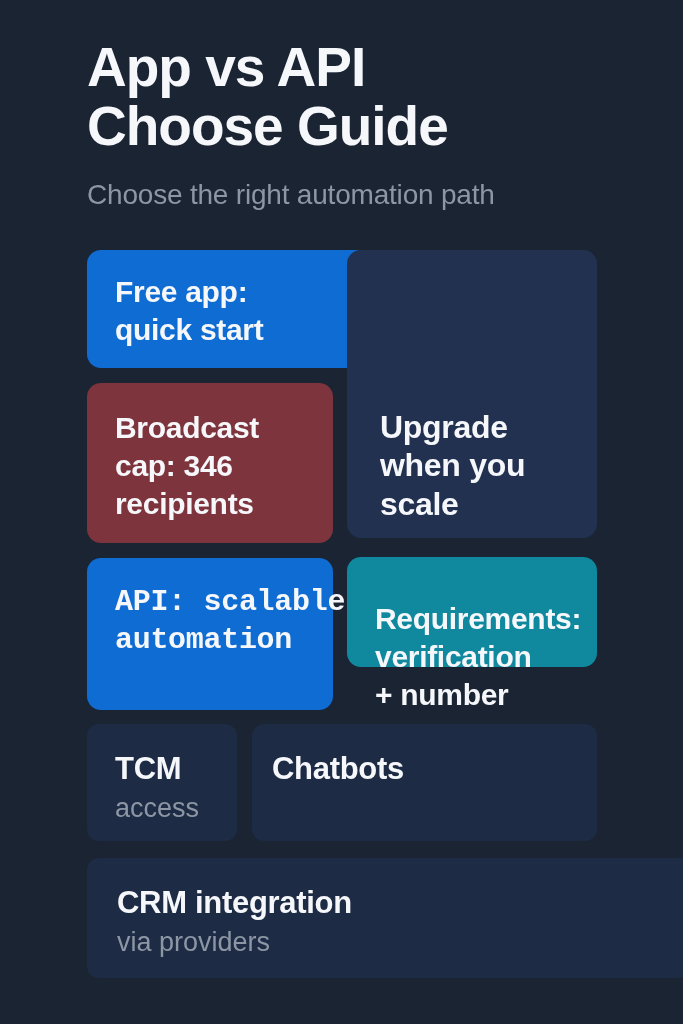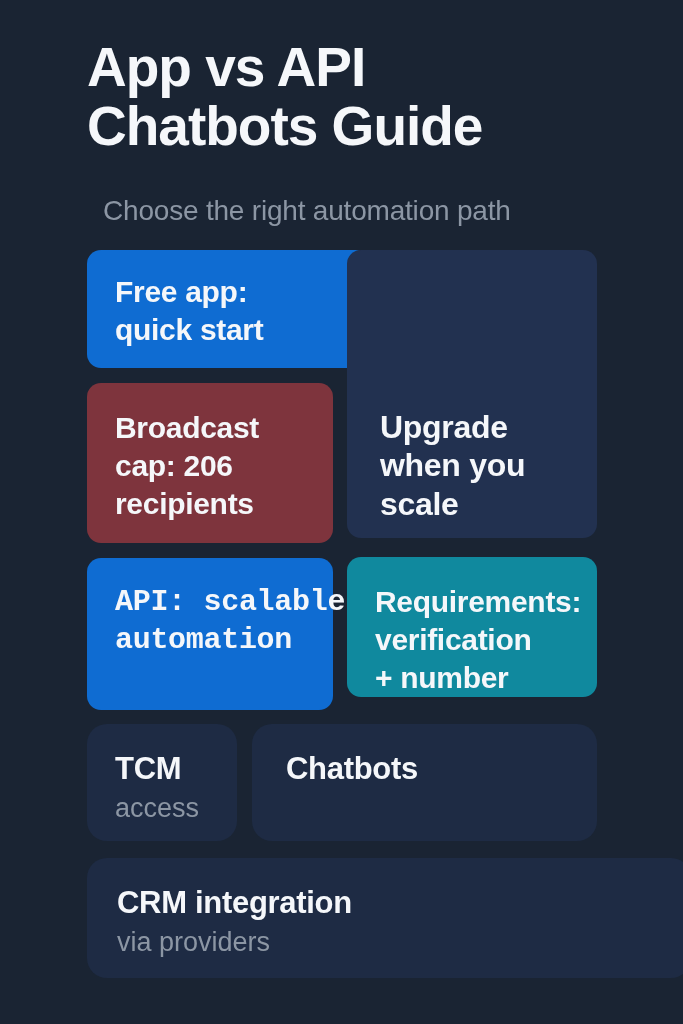--- a/index.html
+++ b/index.html
@@ -61,7 +61,7 @@
 <div class="canvas">
 
   <h1 class="title">App vs API
-Chatbots Guide</h1>
+Choose Guide</h1>
   <p class="subtitle">Choose the right automation path</p>
 
   <div class="card card-free-app">

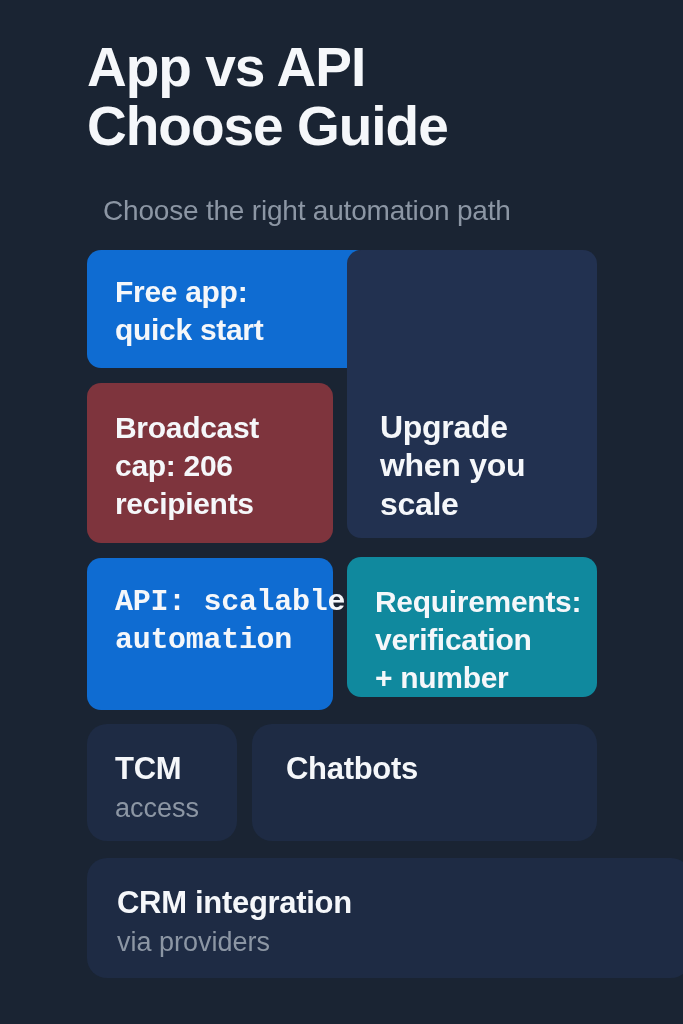--- a/index.html
+++ b/index.html
@@ -18,7 +18,7 @@
     white-space:pre-line;
   }
   .subtitle{
-    position:absolute;left:87px;top:179px;margin:16px;
+    position:absolute;left:87px;top:179px;margin:0;
     font-size:28px;font-weight:400;letter-spacing:-0.2px;
     color:var(--text-muted,#8c96a4);
   }

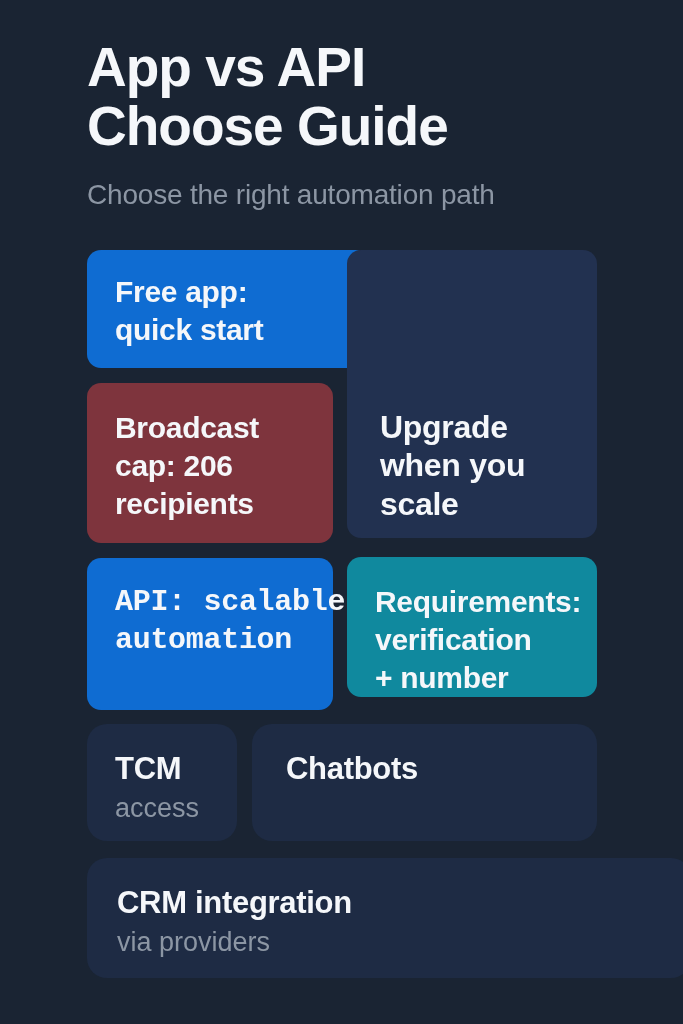--- a/index.html
+++ b/index.html
@@ -77,7 +77,7 @@
 
   <div class="card card-broadcast">
     <span class="card-label">Broadcast
-cap: 206
+cap: 346
 recipients</span>
   </div>
 

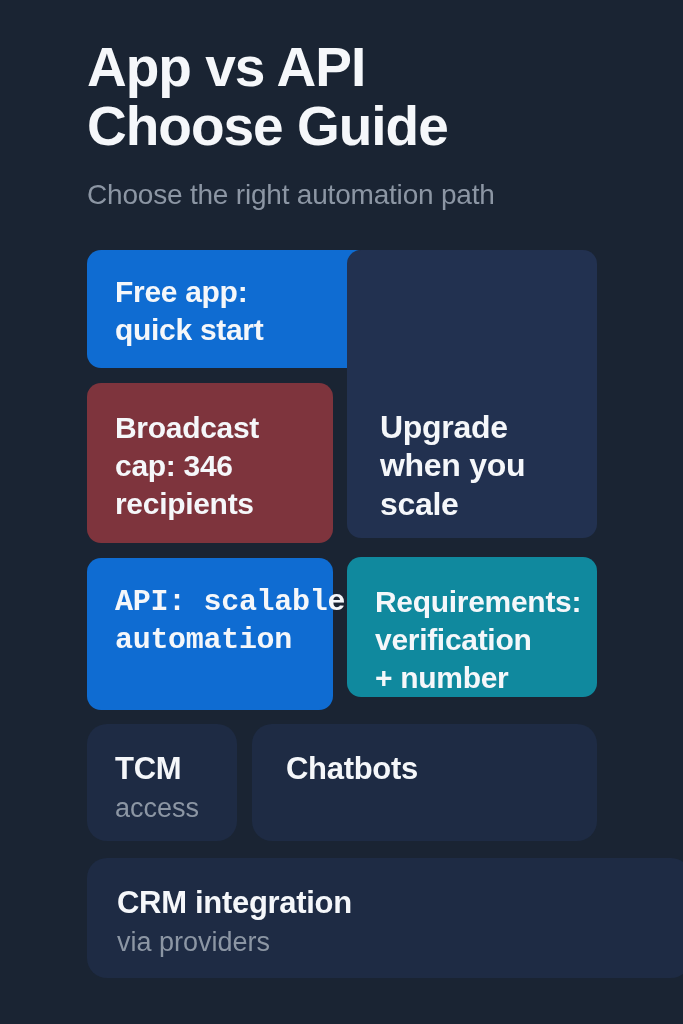--- a/index.html
+++ b/index.html
@@ -41,7 +41,7 @@
   .bubble-tail{position:absolute;left:131px;top:114px;width:36px;height:26px;fill:var(--accent-teal,#18b89b);}
   .upgrade-label{position:absolute;left:33px;top:158px;font-size:32px;line-height:1.2;}
   .card-api{left:87px;top:558px;width:246px;height:152px;background:var(--accent-blue,#0f6cd2);padding:25px 0 0 28px;font-family:Liberation Mono, monospace;}
-  .card-requirements{left:347px;top:557px;width:250px;height:140px;background:var(--accent-deep-teal,#10899e);padding:26px 0 0 28px;}
+  .card-requirements{left:347px;top:557px;width:250px;height:110px;background:var(--accent-deep-teal,#10899e);padding:43px 0 0 28px;}
   .panelcard{background:var(--panel-navy-soft,#1e2b44);border-radius:20px;}
   .card-tcm{left:87px;top:724px;width:150px;height:117px;padding:27px 0 0 28px;}
   .card-chatbots{left:252px;top:724px;width:345px;height:117px;padding:27px 0 0 34px;}

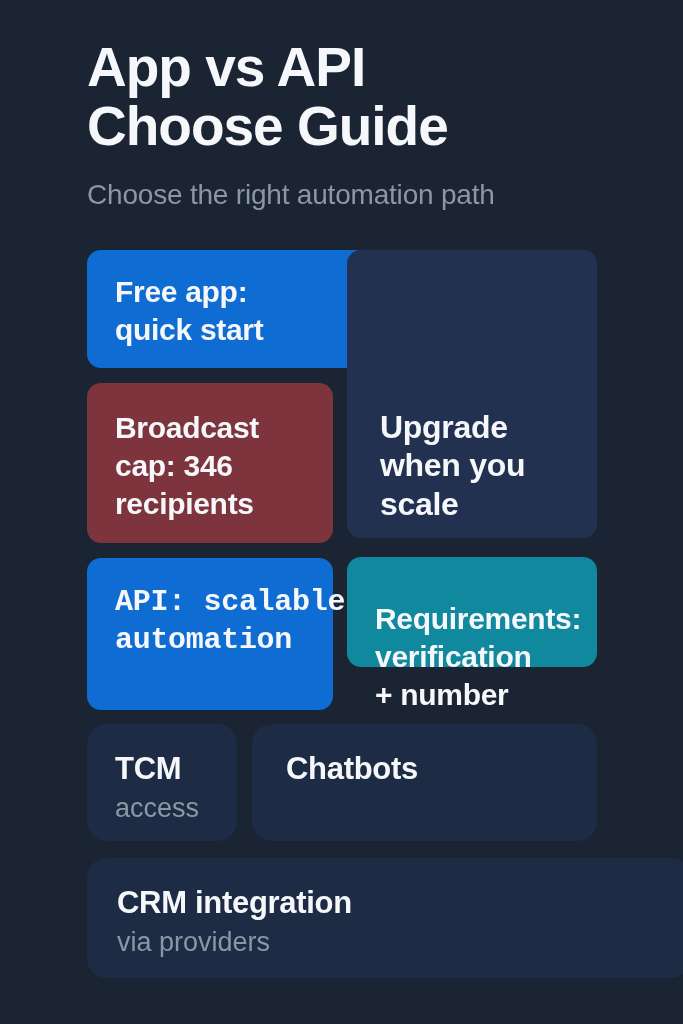--- a/index.html
+++ b/index.html
@@ -42,7 +42,7 @@
   .upgrade-label{position:absolute;left:33px;top:158px;font-size:32px;line-height:1.2;}
   .card-api{left:87px;top:558px;width:246px;height:152px;background:var(--accent-blue,#0f6cd2);padding:25px 0 0 28px;font-family:Liberation Mono, monospace;}
   .card-requirements{left:347px;top:557px;width:250px;height:110px;background:var(--accent-deep-teal,#10899e);padding:43px 0 0 28px;}
-  .panelcard{background:var(--panel-navy-soft,#1e2b44);border-radius:20px;}
+  .panelcard{background:var(--panel-navy-soft,#1e2b44);border-radius:12px;}
   .card-tcm{left:87px;top:724px;width:150px;height:117px;padding:27px 0 0 28px;}
   .card-chatbots{left:252px;top:724px;width:345px;height:117px;padding:27px 0 0 34px;}
   .card-crm{left:87px;top:858px;width:604px;height:120px;padding:27px 0 0 30px;}

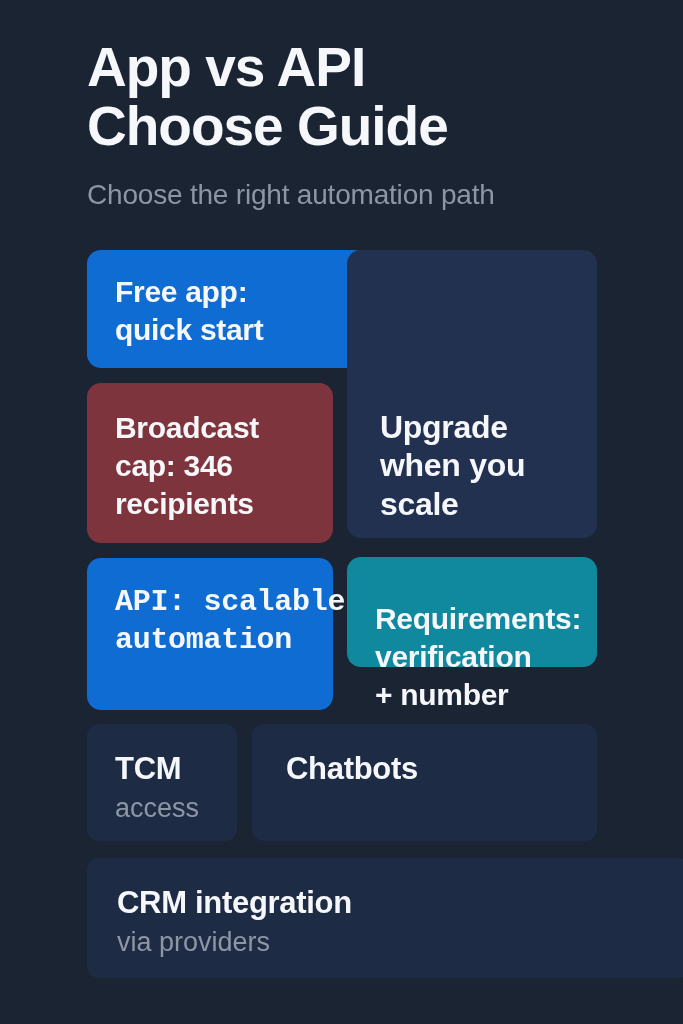--- a/index.html
+++ b/index.html
@@ -44,7 +44,7 @@
   .card-requirements{left:347px;top:557px;width:250px;height:110px;background:var(--accent-deep-teal,#10899e);padding:43px 0 0 28px;}
   .panelcard{background:var(--panel-navy-soft,#1e2b44);border-radius:12px;}
   .card-tcm{left:87px;top:724px;width:150px;height:117px;padding:27px 0 0 28px;}
-  .card-chatbots{left:252px;top:724px;width:345px;height:117px;padding:27px 0 0 34px;}
+  .card-chatbots{left:252px;top:724px;width:345px;height:117px;padding:27px 0 0 20px;}
   .card-crm{left:87px;top:858px;width:604px;height:120px;padding:27px 0 0 30px;}
   .row-title{
     display:block;font-size:31px;font-weight:700;letter-spacing:-0.3px;

